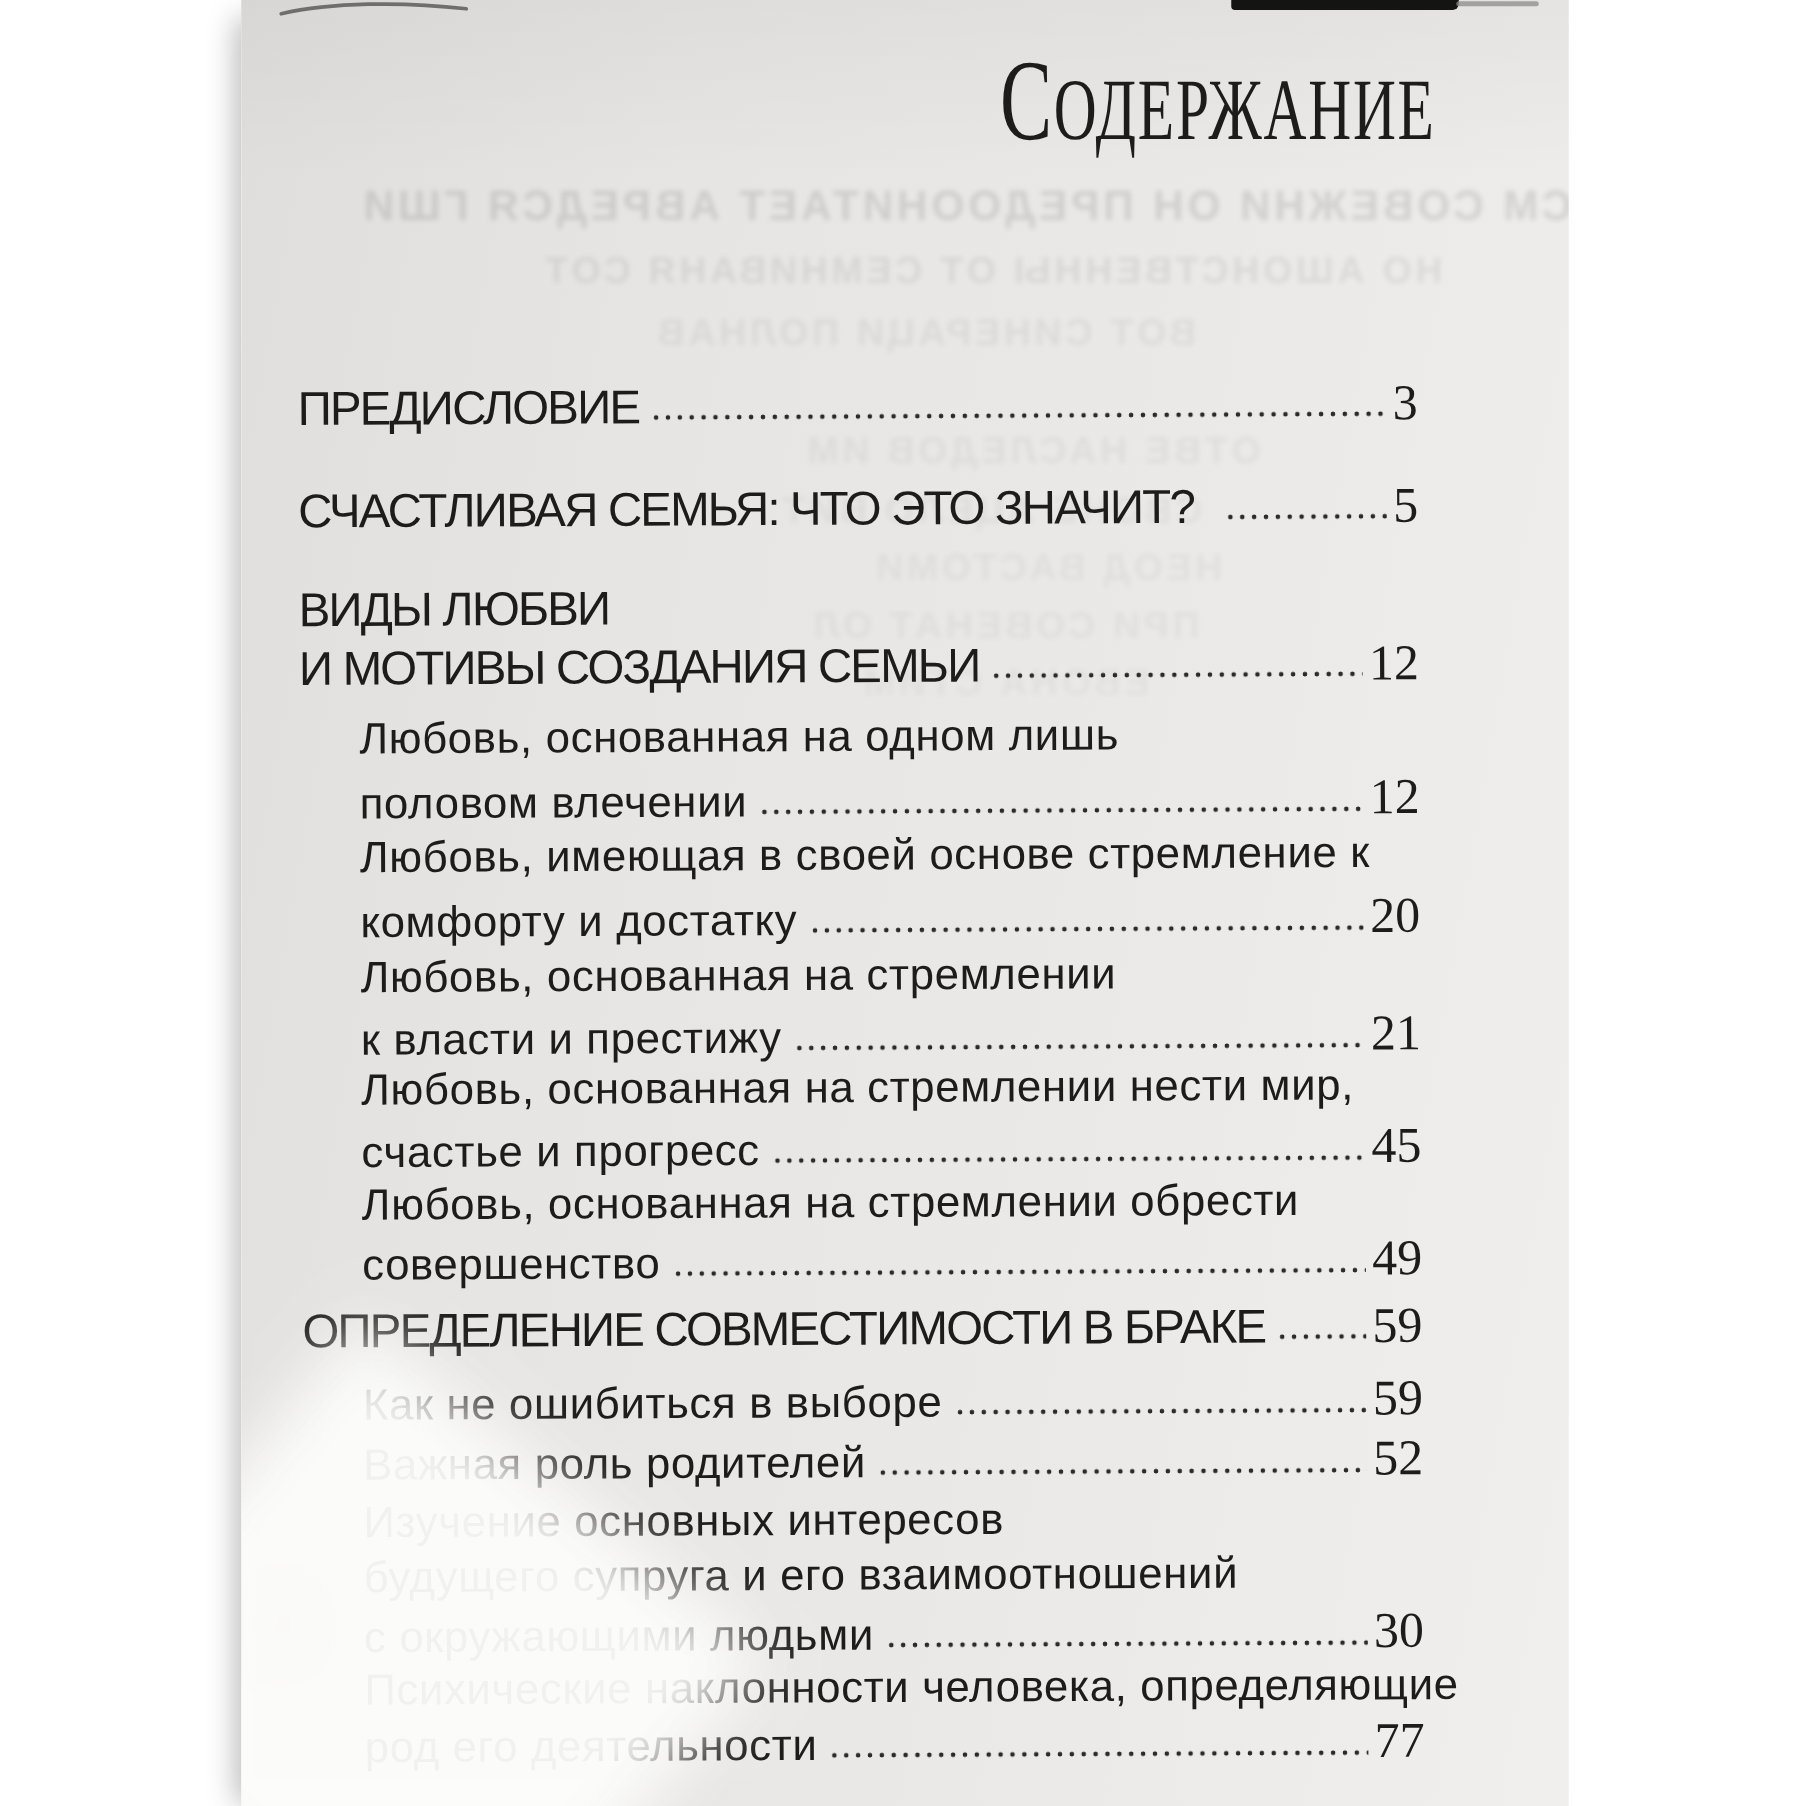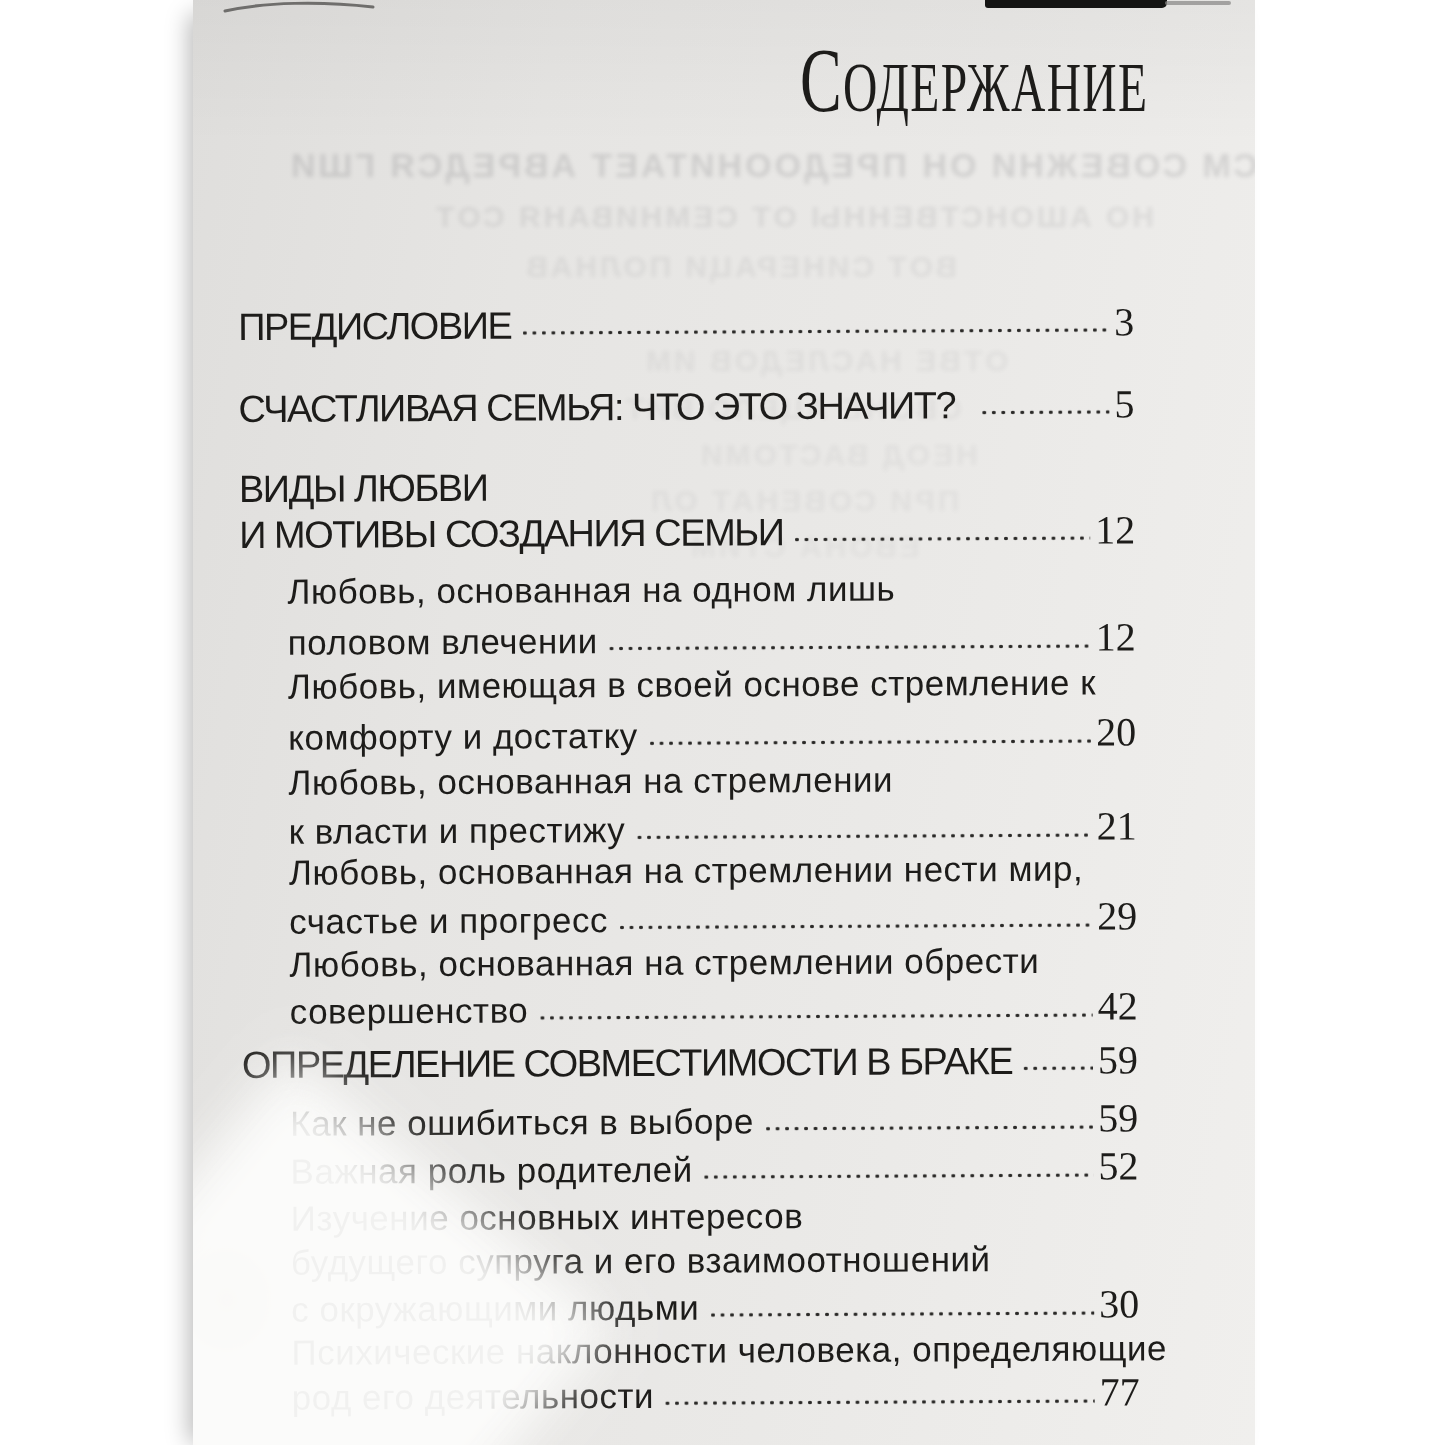--- a/index.html
+++ b/index.html
@@ -180,7 +180,7 @@
       <div class="row sub r11">
         <span class="lbl">счастье и прогресс</span>
         <span class="dots"></span>
-        <span class="num">29</span>
+        <span class="num">45</span>
       </div>
 
       <div class="row sub r12">

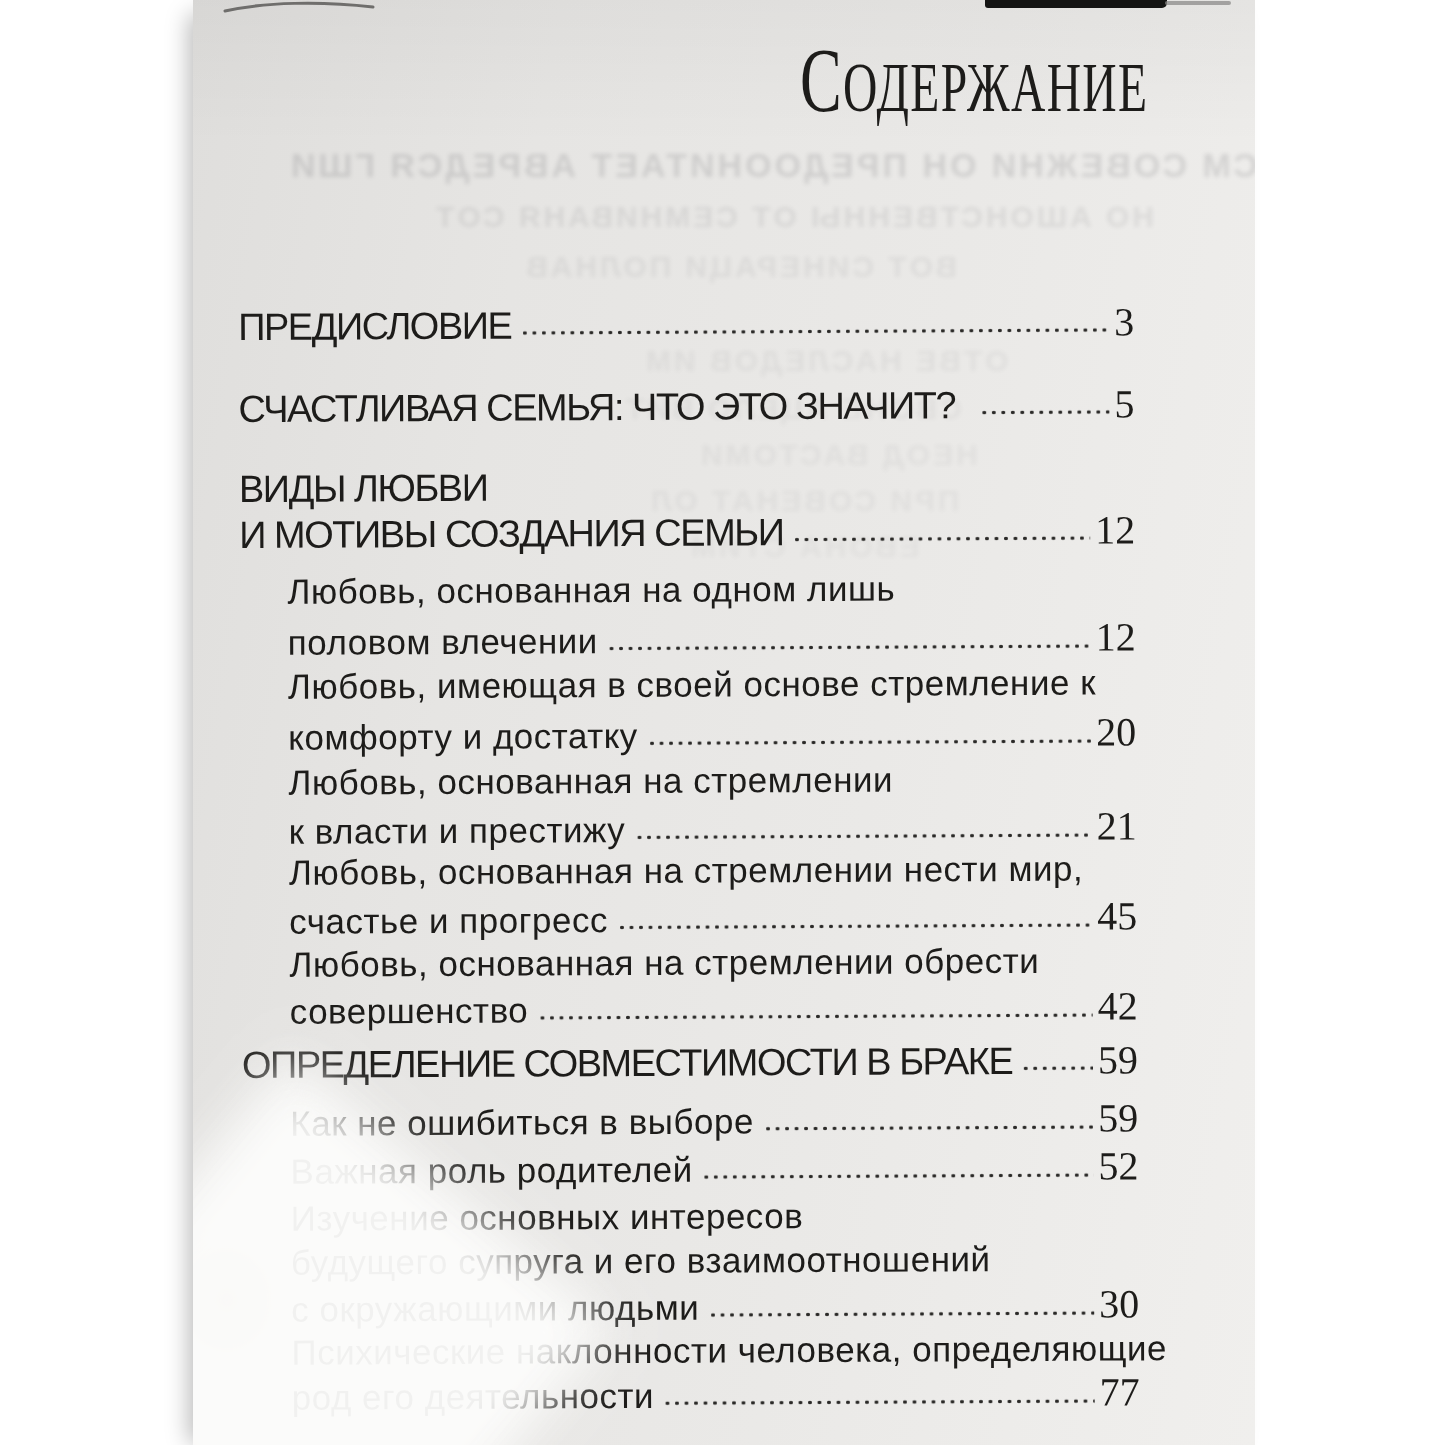--- a/index.html
+++ b/index.html
@@ -190,7 +190,7 @@
       <div class="row sub r13">
         <span class="lbl">совершенство</span>
         <span class="dots"></span>
-        <span class="num">42</span>
+        <span class="num">49</span>
       </div>
 
       <div class="row caps r14">

